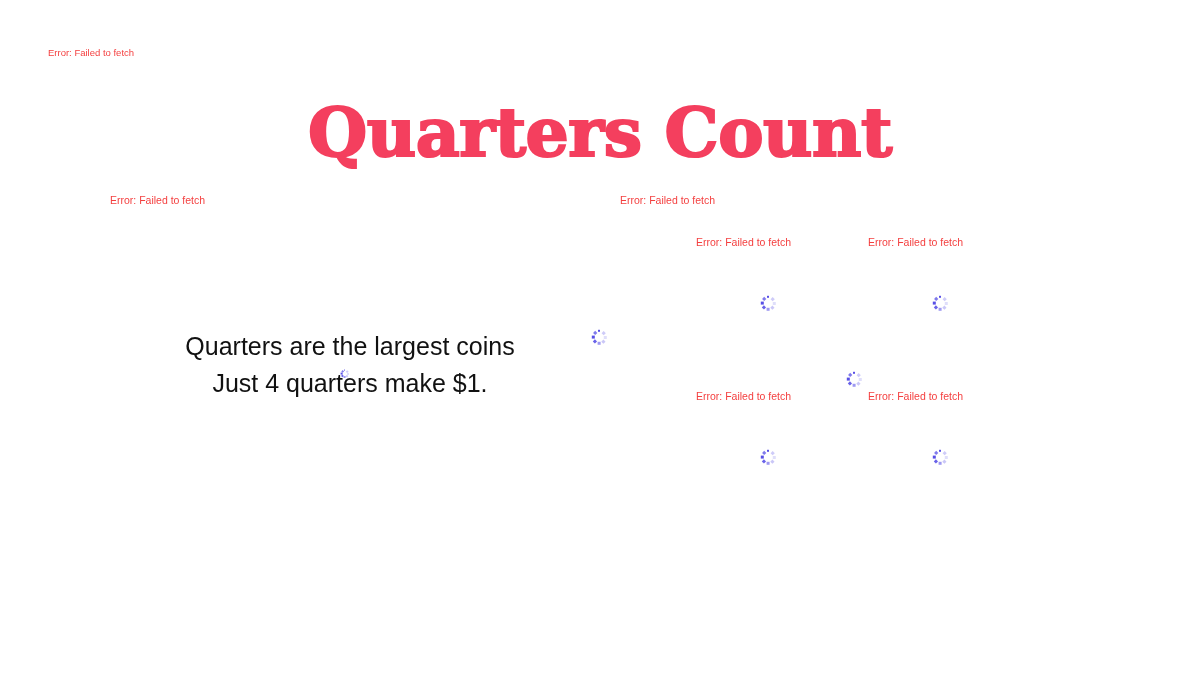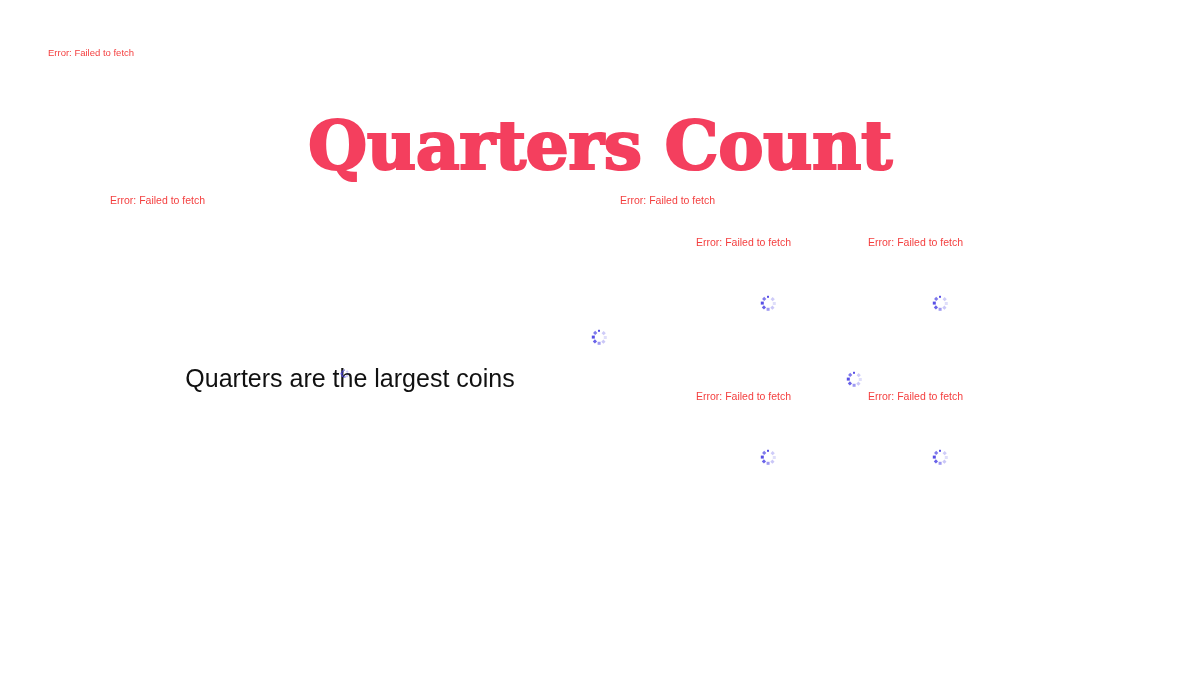--- a/index.html
+++ b/index.html
@@ -53,7 +53,7 @@
   }
   .title {
     display: inline-block;
-    margin: 13px;
+    margin: 0;
     color: #f43f5e;
     font-family: "DejaVu Serif", serif;
     font-weight: 700;

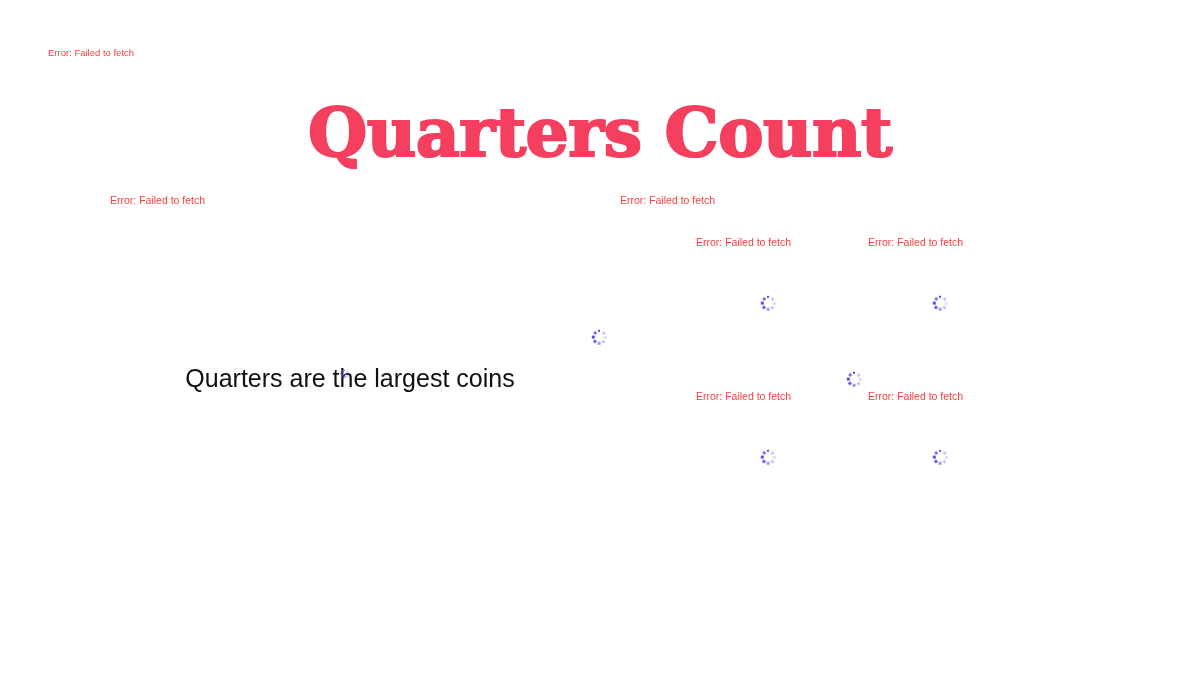--- a/index.html
+++ b/index.html
@@ -77,7 +77,6 @@
     font-size: 25px;
     line-height: 37px;
     font-weight: 400;
-    margin-top: 32px;
   }
   .copy .line { display: block; white-space: nowrap; }
 

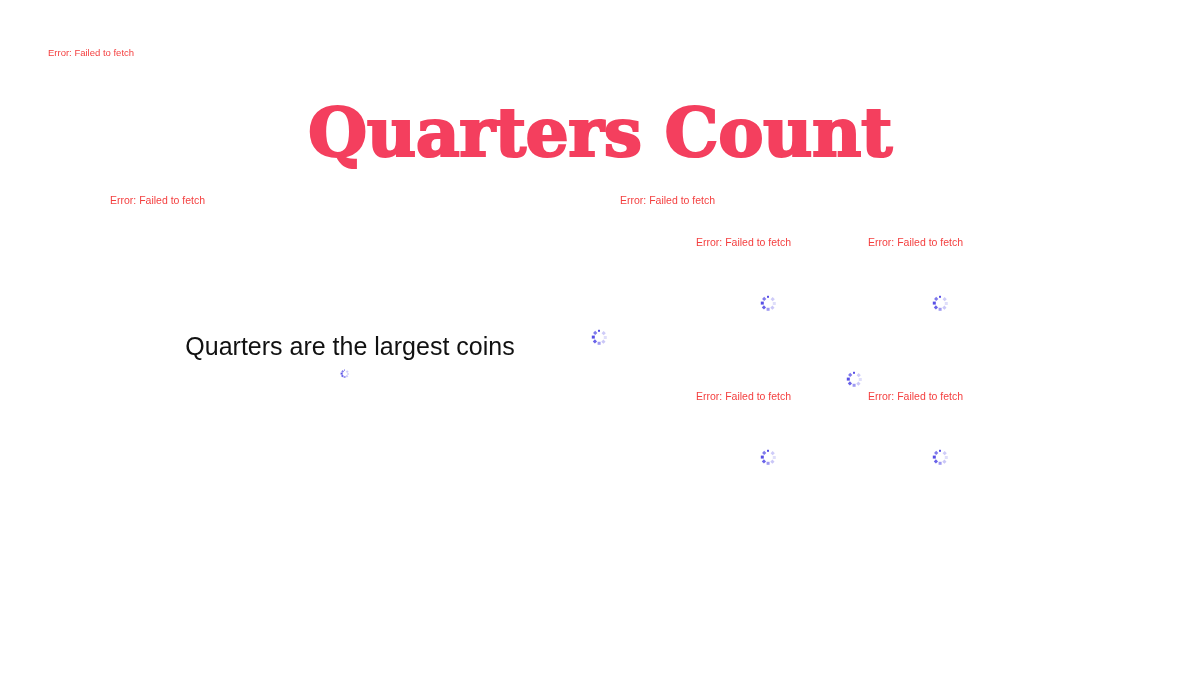--- a/index.html
+++ b/index.html
@@ -143,6 +143,7 @@
 
   <div class="copy">
     <span class="line">Quarters are the largest coins</span>
+    <span class="line">Just 4 quarters make $1.</span>
   </div>
 
   <div class="spinner spinner-tiny sp-stray-copy">

